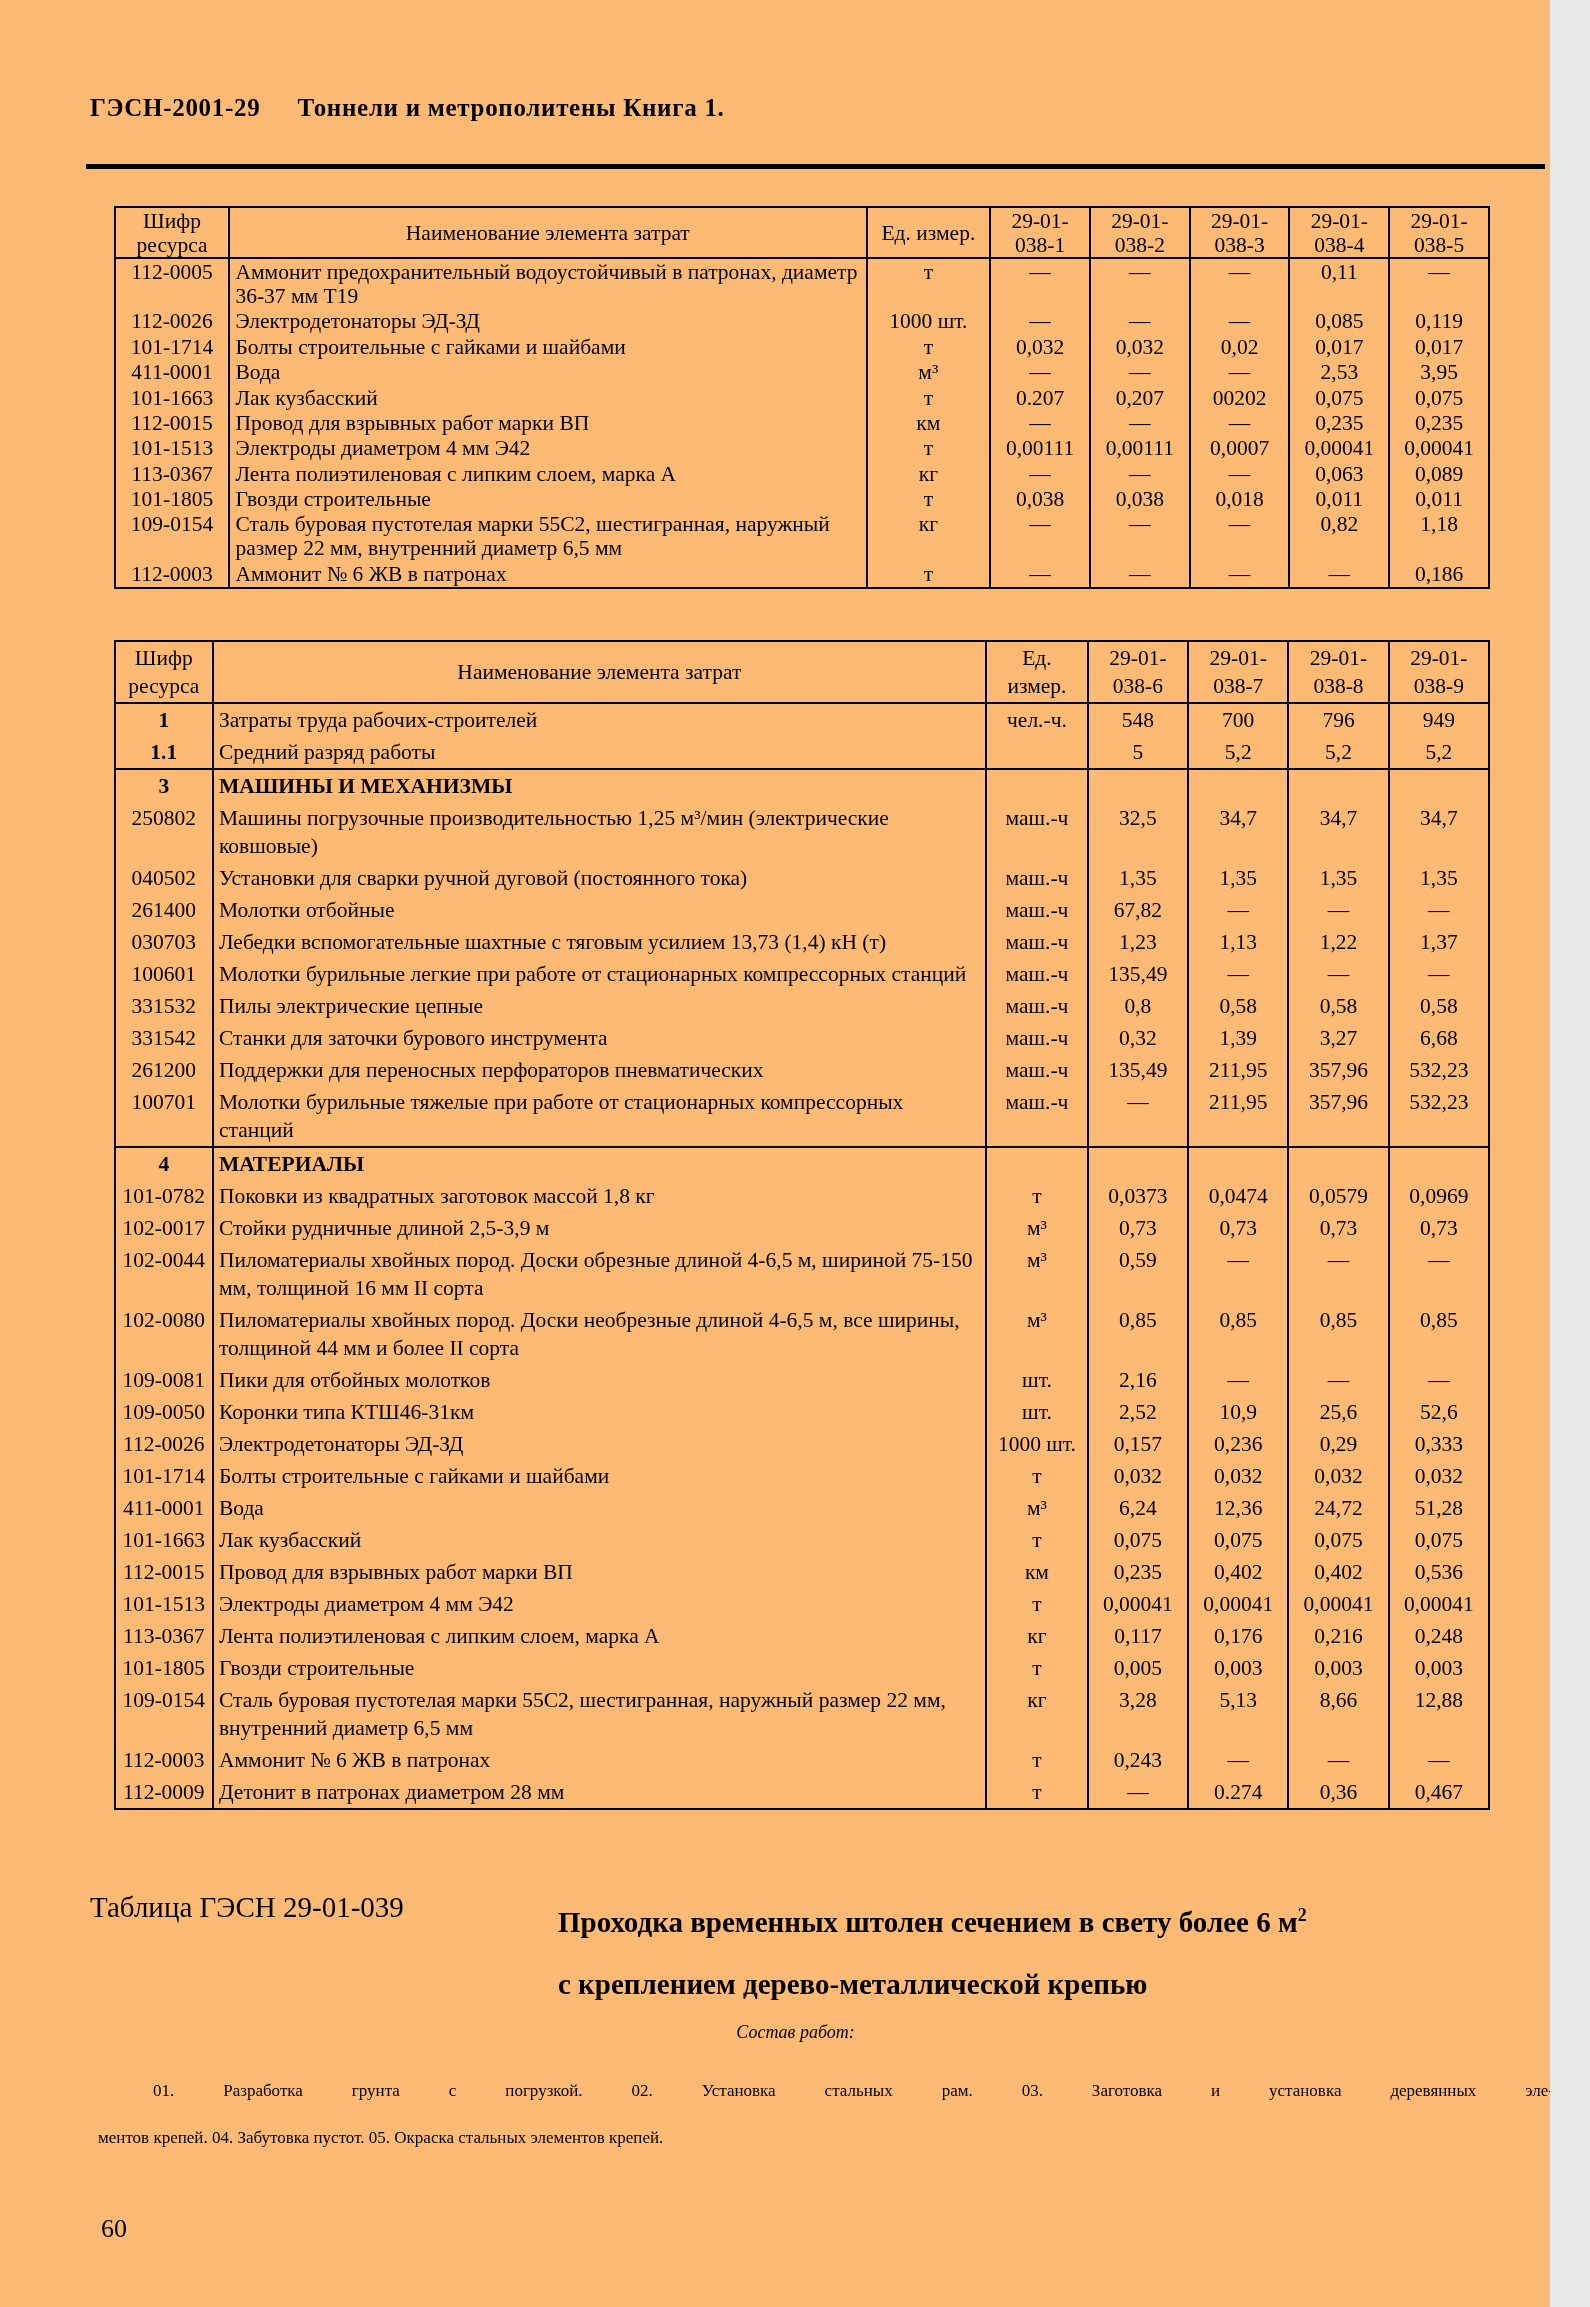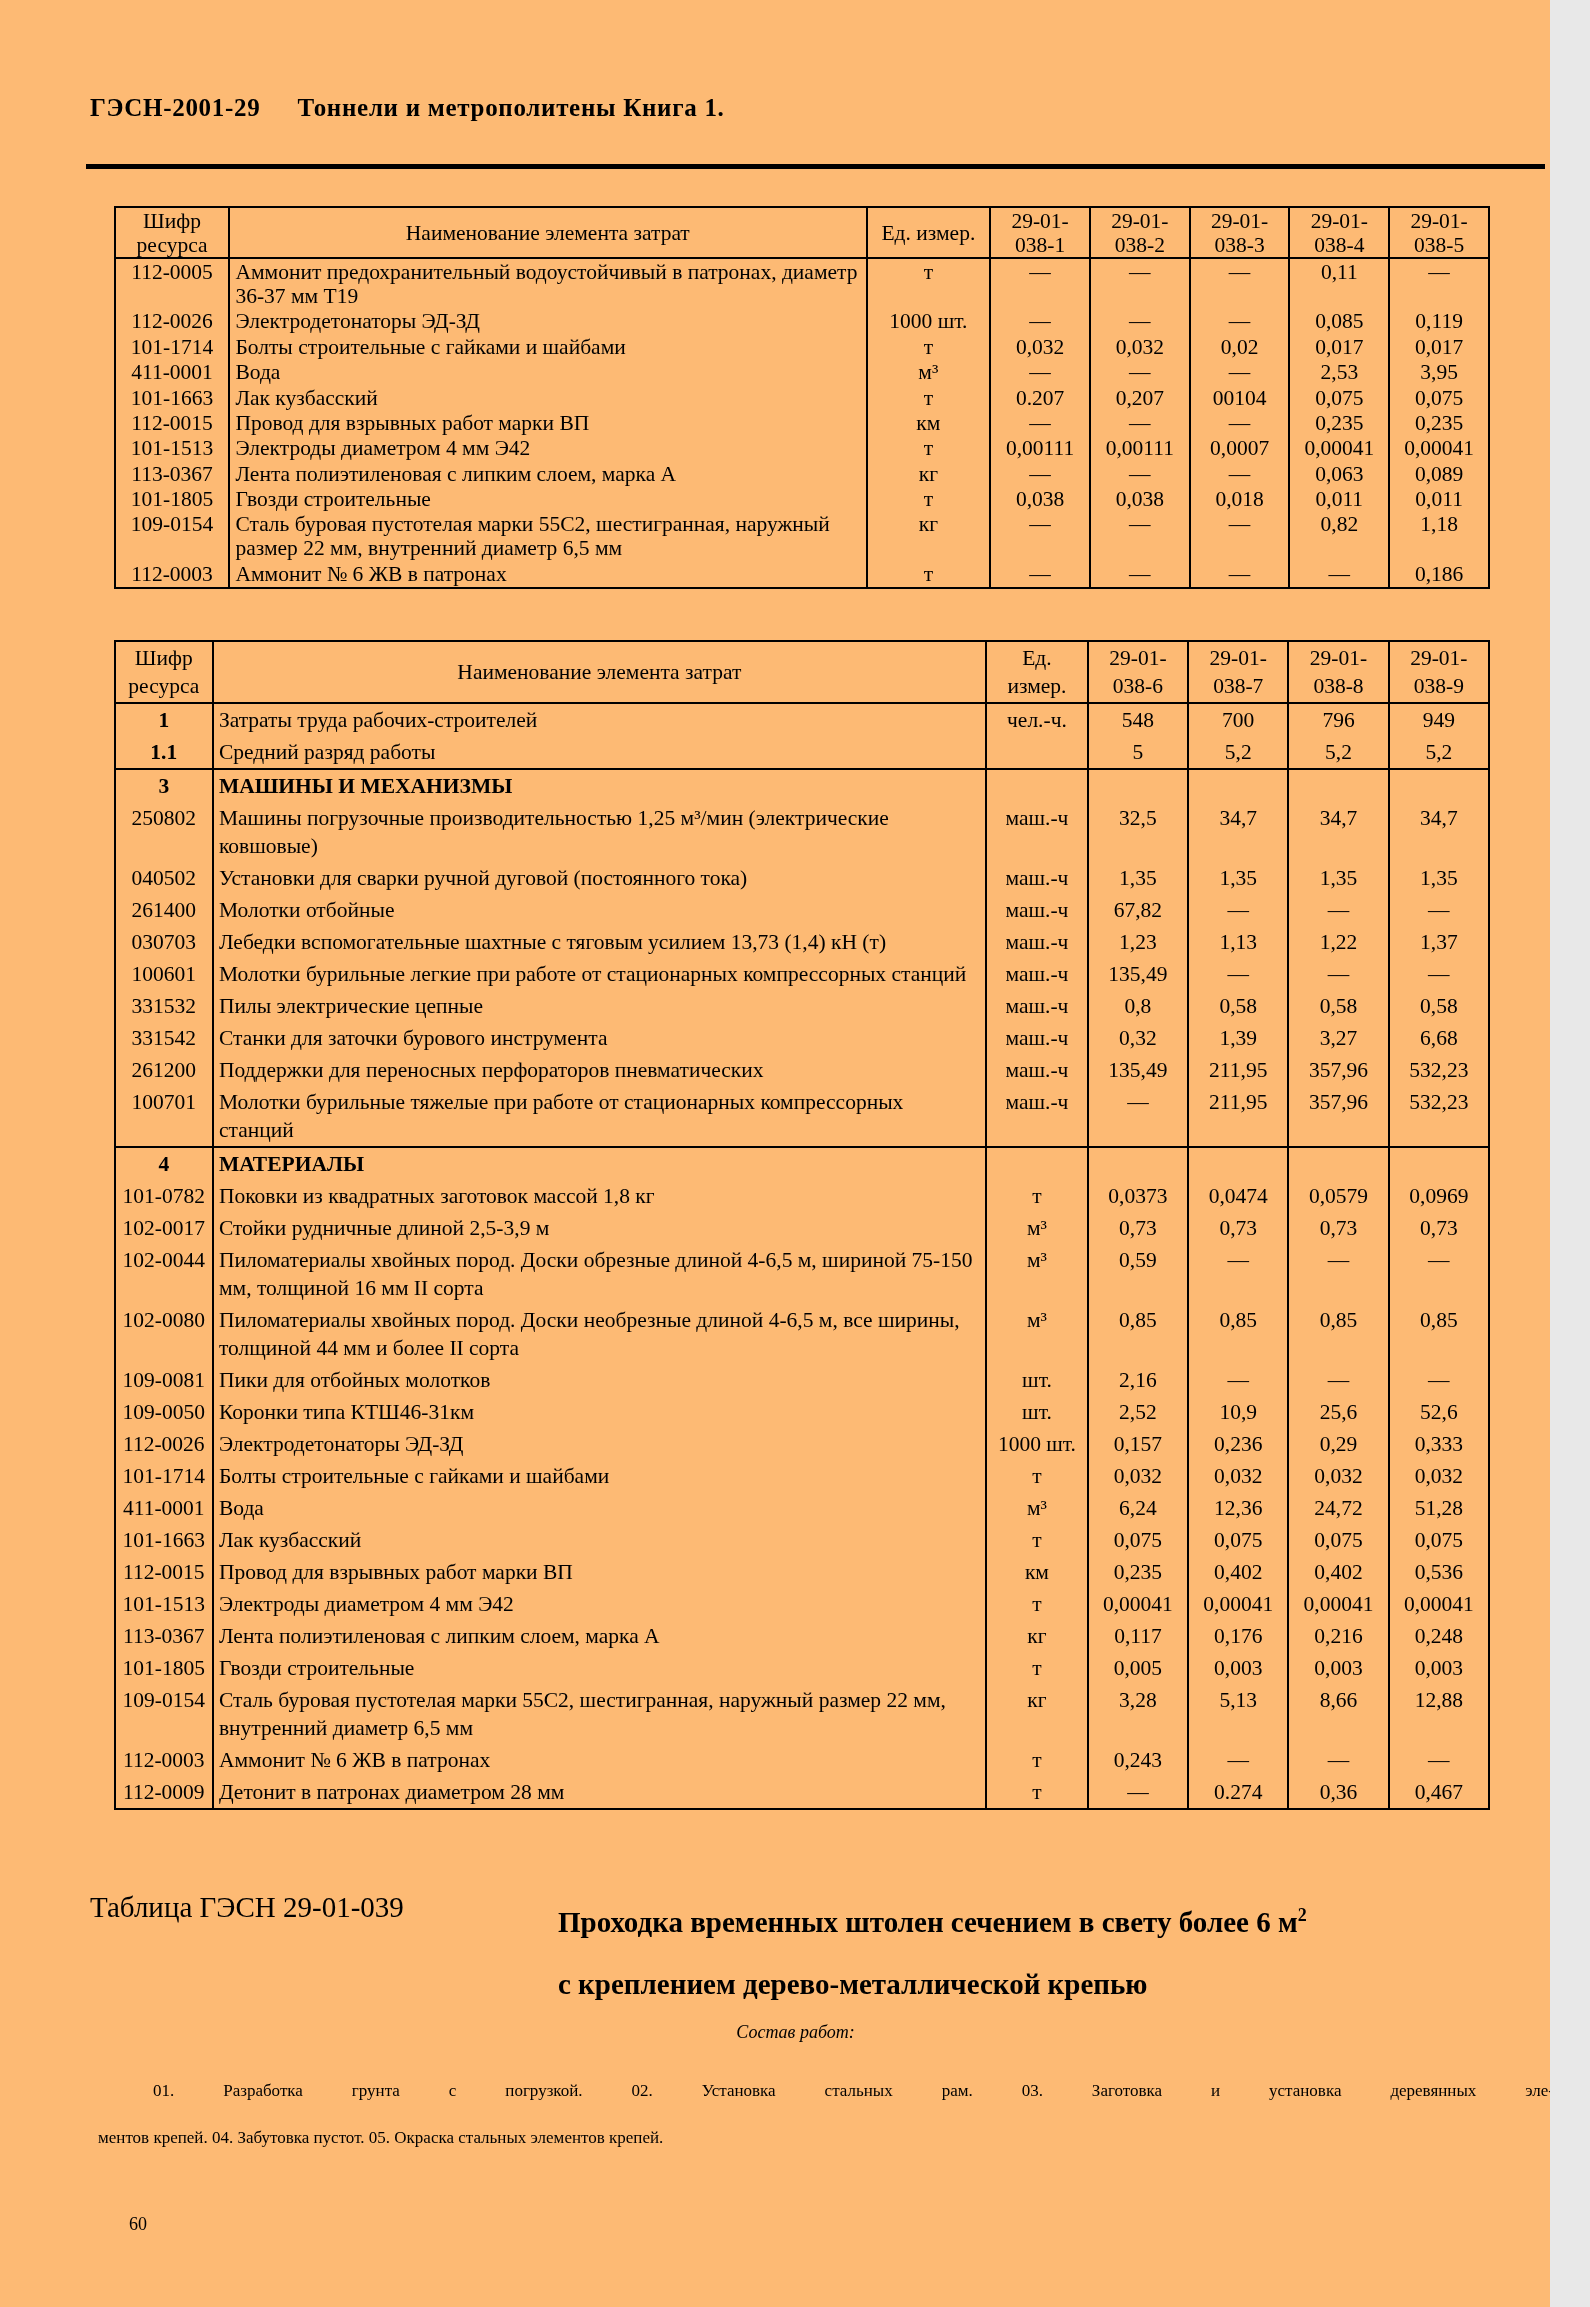--- a/index.html
+++ b/index.html
@@ -161,7 +161,7 @@
           <td class="c-unit">т</td>
           <td class="c-val">0.207</td>
           <td class="c-val">0,207</td>
-          <td class="c-val">00104</td>
+          <td class="c-val">00202</td>
           <td class="c-val">0,075</td>
           <td class="c-val">0,075</td>
         </tr>

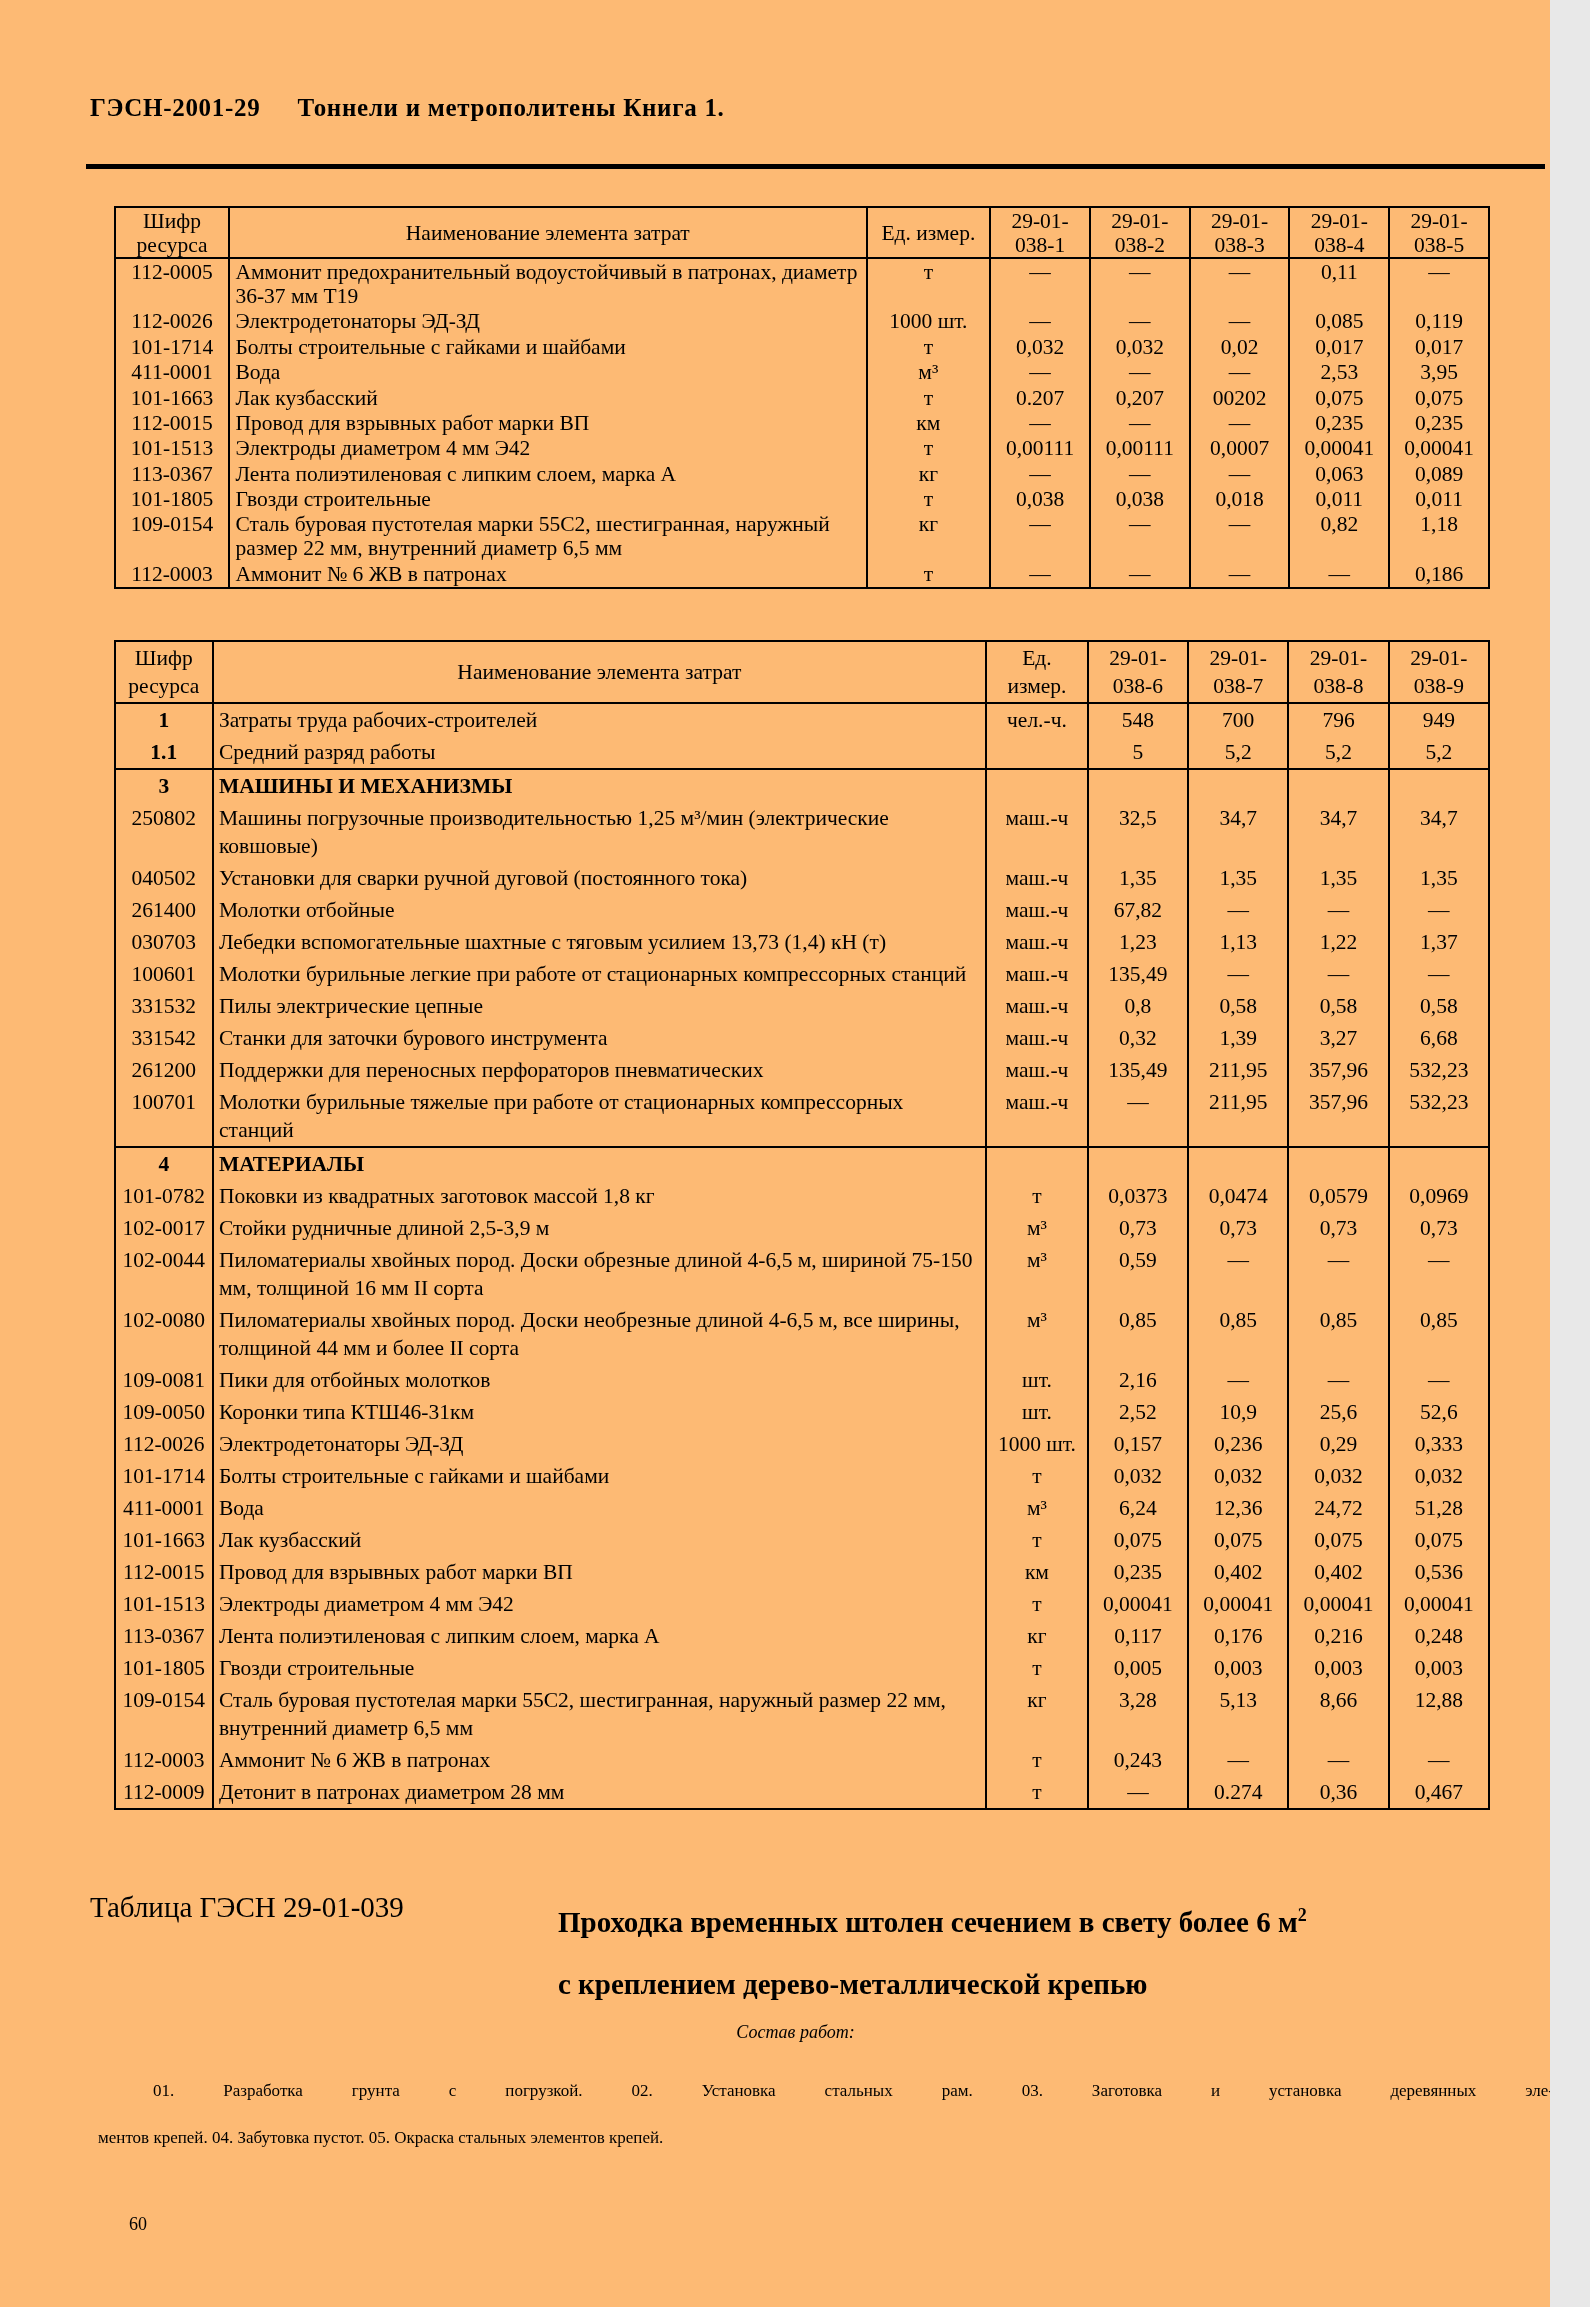--- a/index.html
+++ b/index.html
@@ -63,7 +63,7 @@
   .works-text .wl1{text-indent:55px;text-align:justify;text-align-last:justify;}
   .works-text .wl2{text-align:left;}
   .page-number{
-    position:absolute;left:101px;top:2214px;font-size:18px;margin-left:28px;
+    position:absolute;left:101px;top:2214px;font-size:26px;
   }
 </style>
 </head>

